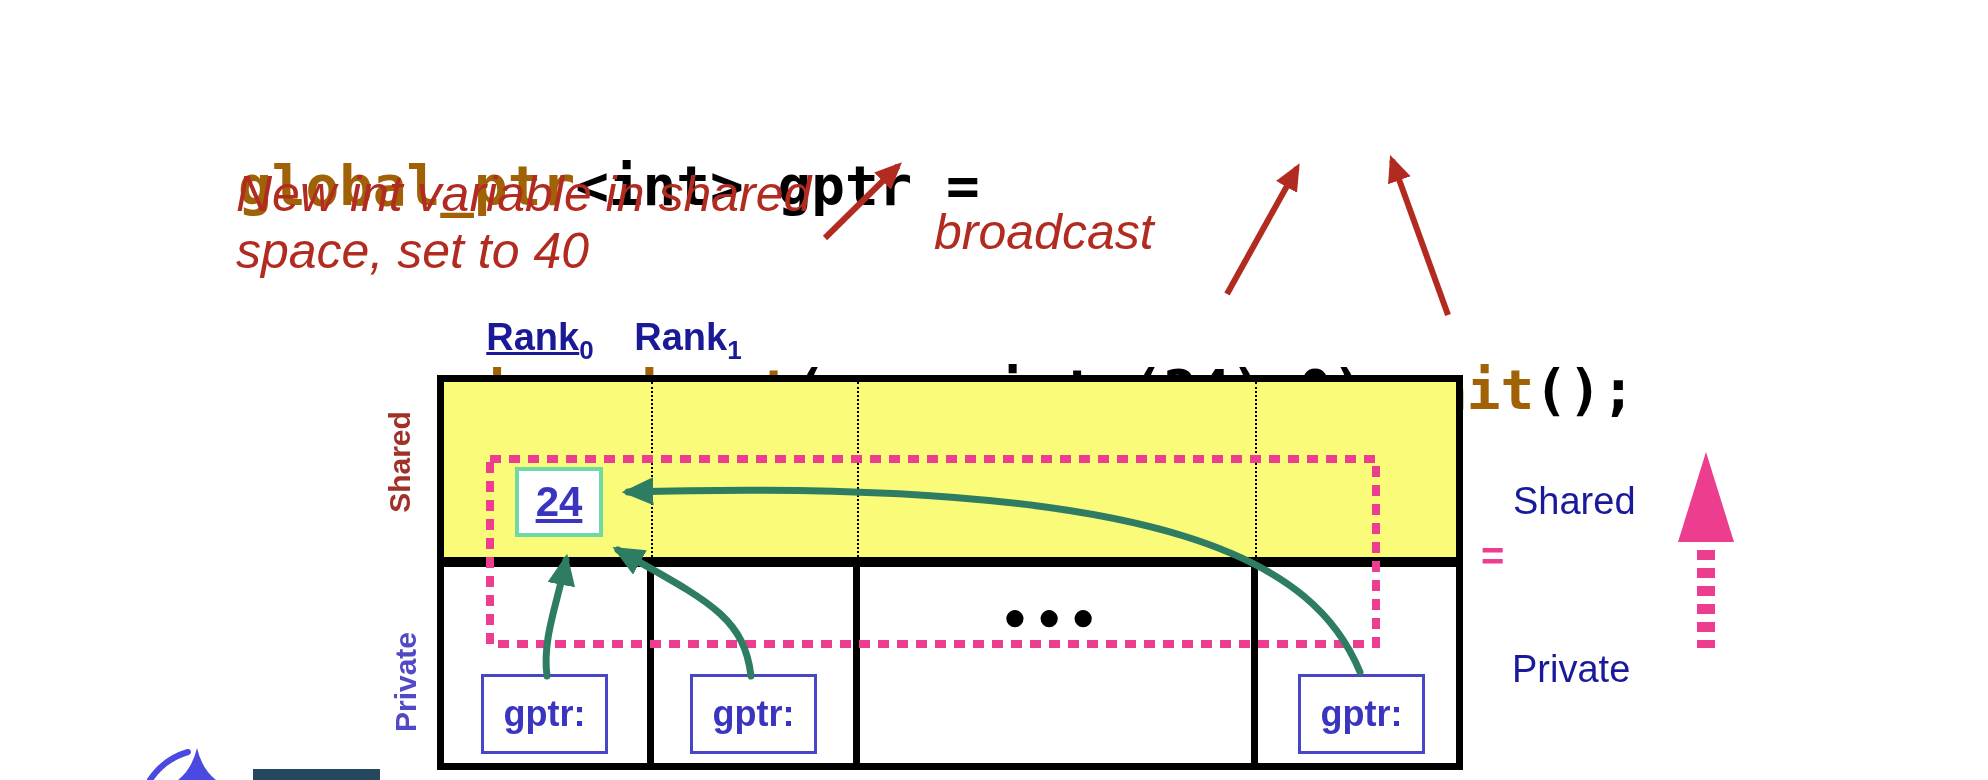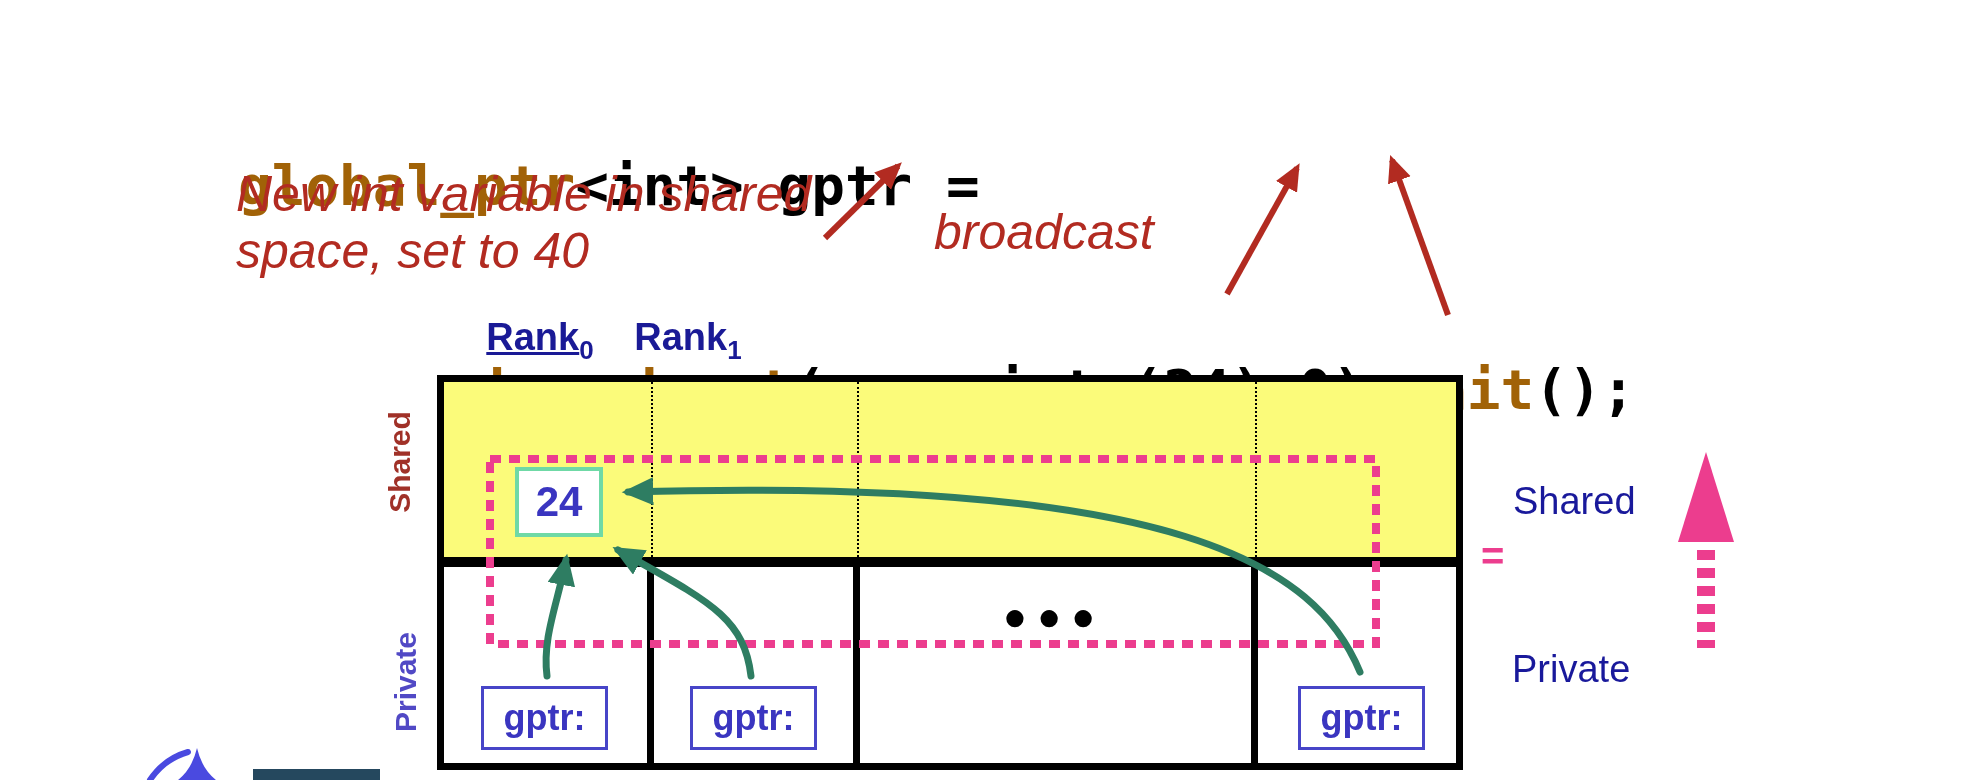--- a/index.html
+++ b/index.html
@@ -46,7 +46,7 @@
     position:absolute;left:71px;top:85px;width:80px;height:62px;
     background:#fff;border:4px solid #6fd9a6;
     display:flex;align-items:center;justify-content:center;
-    color:#3a35c0;font-weight:bold;font-size:42px;
+    color:#3a35c0;font-weight:bold;font-size:42px;text-decoration:underline;
   }
   .gptr-box{
     position:absolute;top:304px;width:127px;height:64px;box-sizing:border-box;

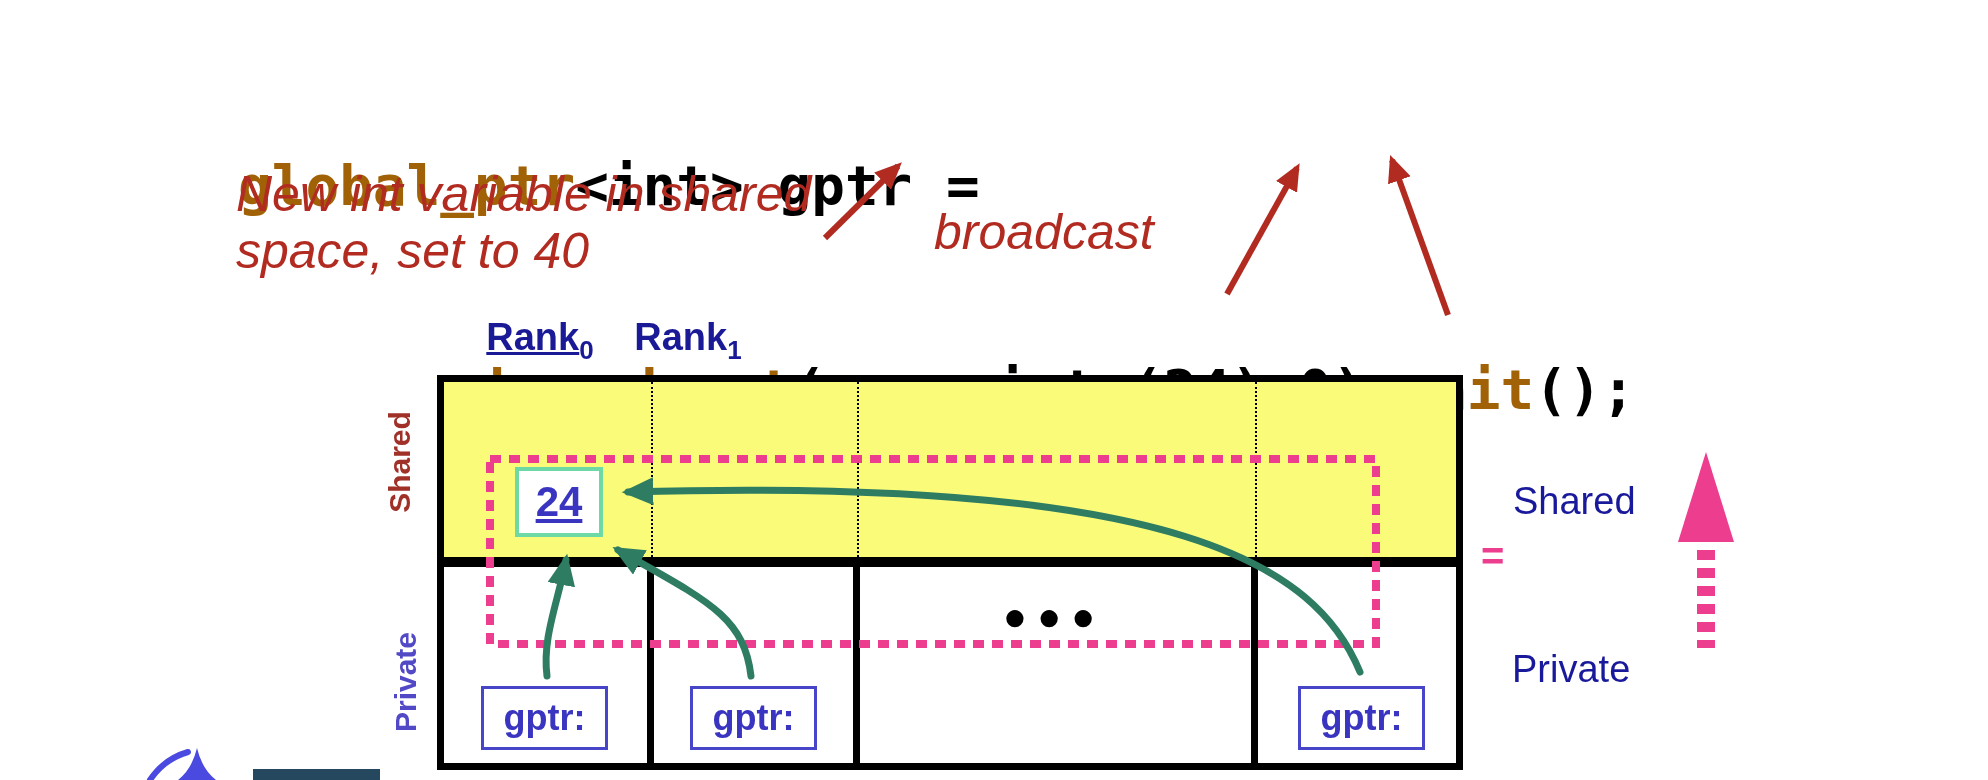--- a/index.html
+++ b/index.html
@@ -49,7 +49,7 @@
     color:#3a35c0;font-weight:bold;font-size:42px;text-decoration:underline;
   }
   .gptr-box{
-    position:absolute;top:304px;width:127px;height:64px;box-sizing:border-box;
+    position:absolute;top:292px;width:127px;height:80px;box-sizing:border-box;
     background:#fff;border:3px solid #4745c8;
     display:flex;align-items:center;justify-content:center;
     color:#3a35c0;font-weight:bold;font-size:36px;

